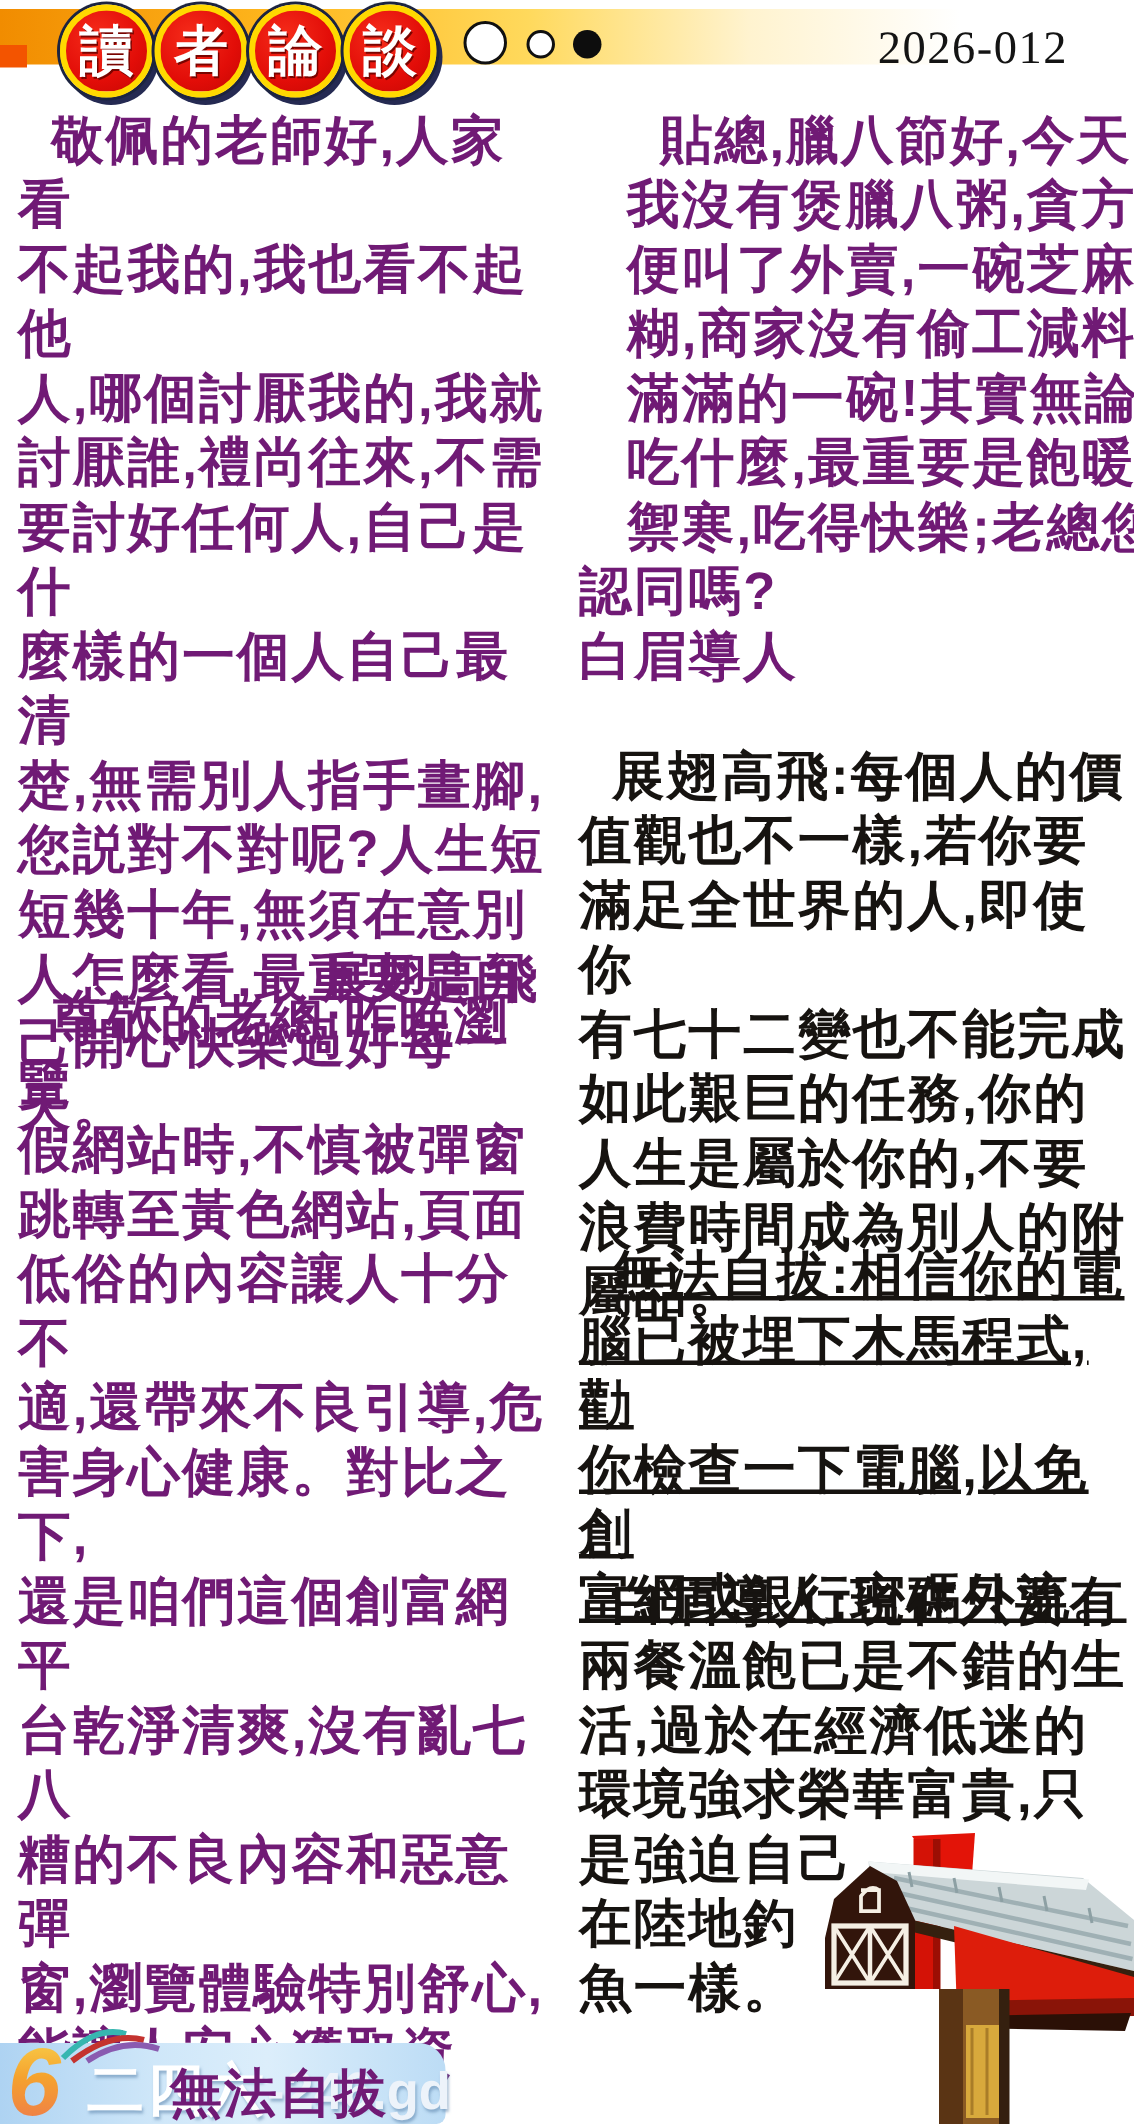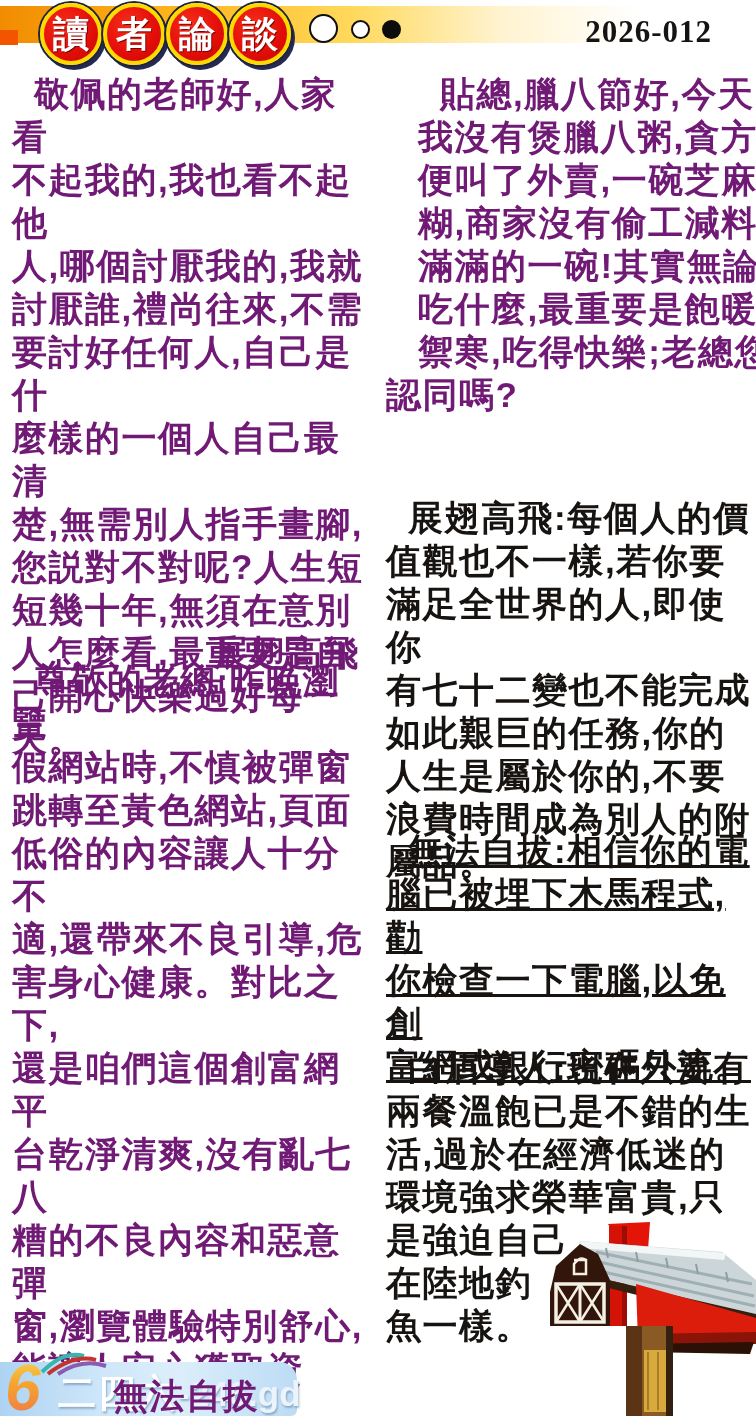--- a/index.html
+++ b/index.html
@@ -38,7 +38,7 @@
   .issue-number{
     position:absolute;top:14px;right:44px;
     font-family:"Liberation Serif","DejaVu Serif",serif;
-    font-size:31px;color:#141414;font-weight:700;letter-spacing:1px;
+    font-size:31px;color:#141414;font-weight:400;letter-spacing:1px;
   }
   
   .para{

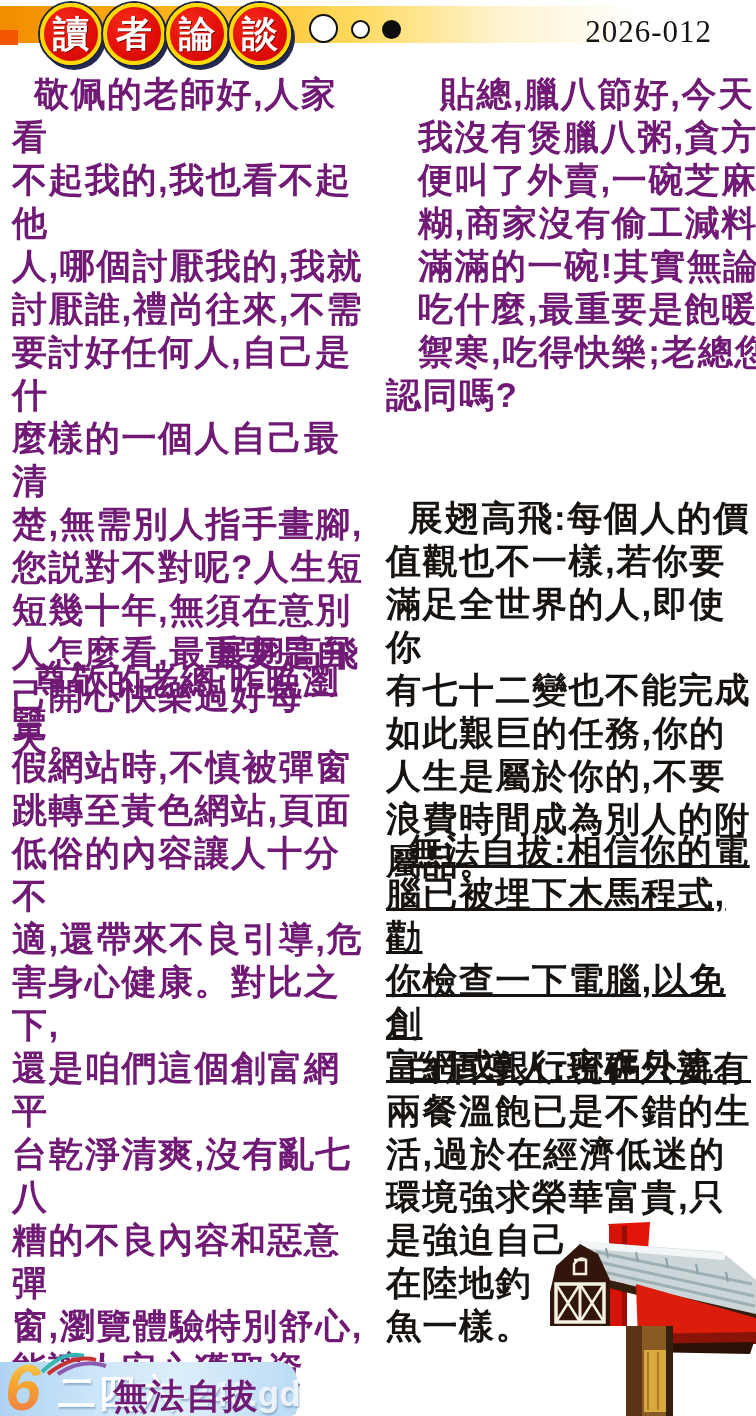--- a/index.html
+++ b/index.html
@@ -54,8 +54,8 @@
     margin-top:40px;
   }
   .mixed-line{
-    position:absolute;display:flex;justify-content:space-between;
-    font-size:35px;line-height:43px;letter-spacing:1.5px;
+    position:absolute;display:flex;justify-content:flex-end;
+    font-size:35px;line-height:43px;letter-spacing:1.5px;flex-direction:column;
   }
   
   .footer-band{

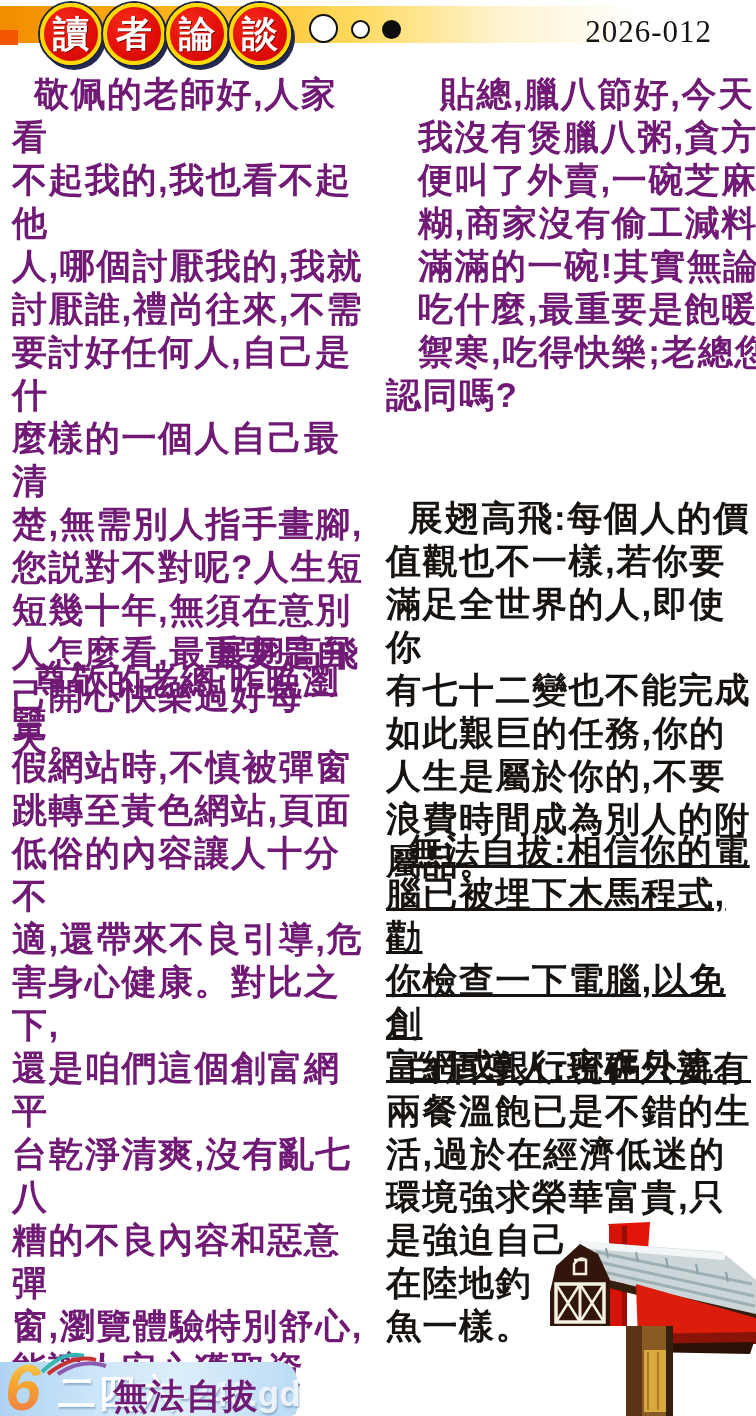--- a/index.html
+++ b/index.html
@@ -156,6 +156,7 @@
 禦寒,吃得快樂;老總您</div>
   <div class="mixed-line red" style="left:386px;top:373px;width:358px;">
     <span>認同嗎?</span>
+    <span>白眉導人</span>
   </div>
 
   <div class="para black" style="left:386px;top:452px;width:366px;margin-top:44px;">展翅高飛:每個人的價

